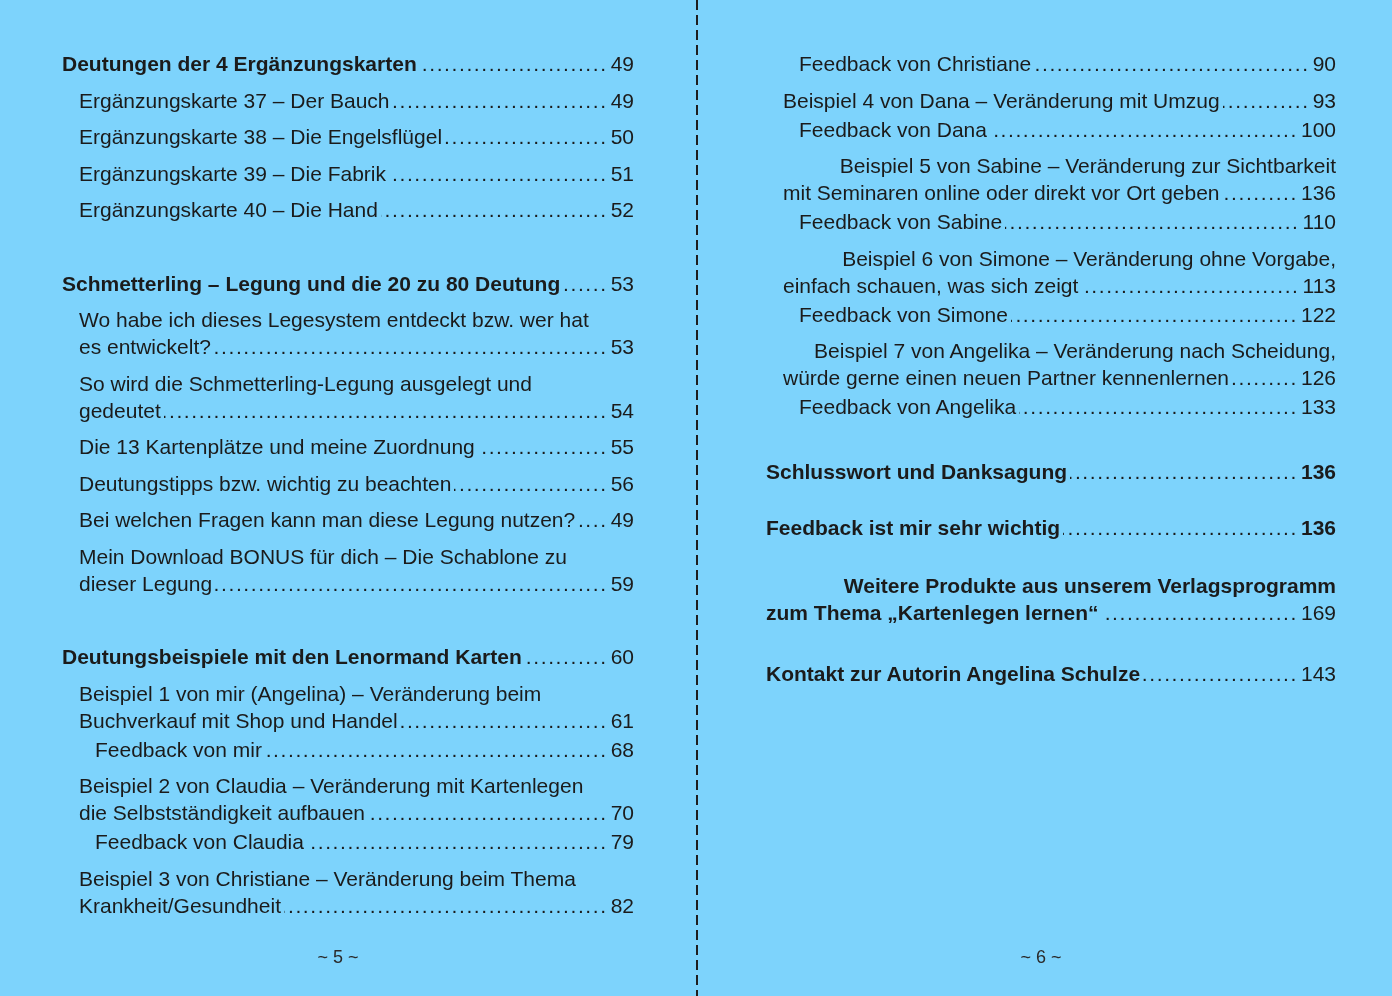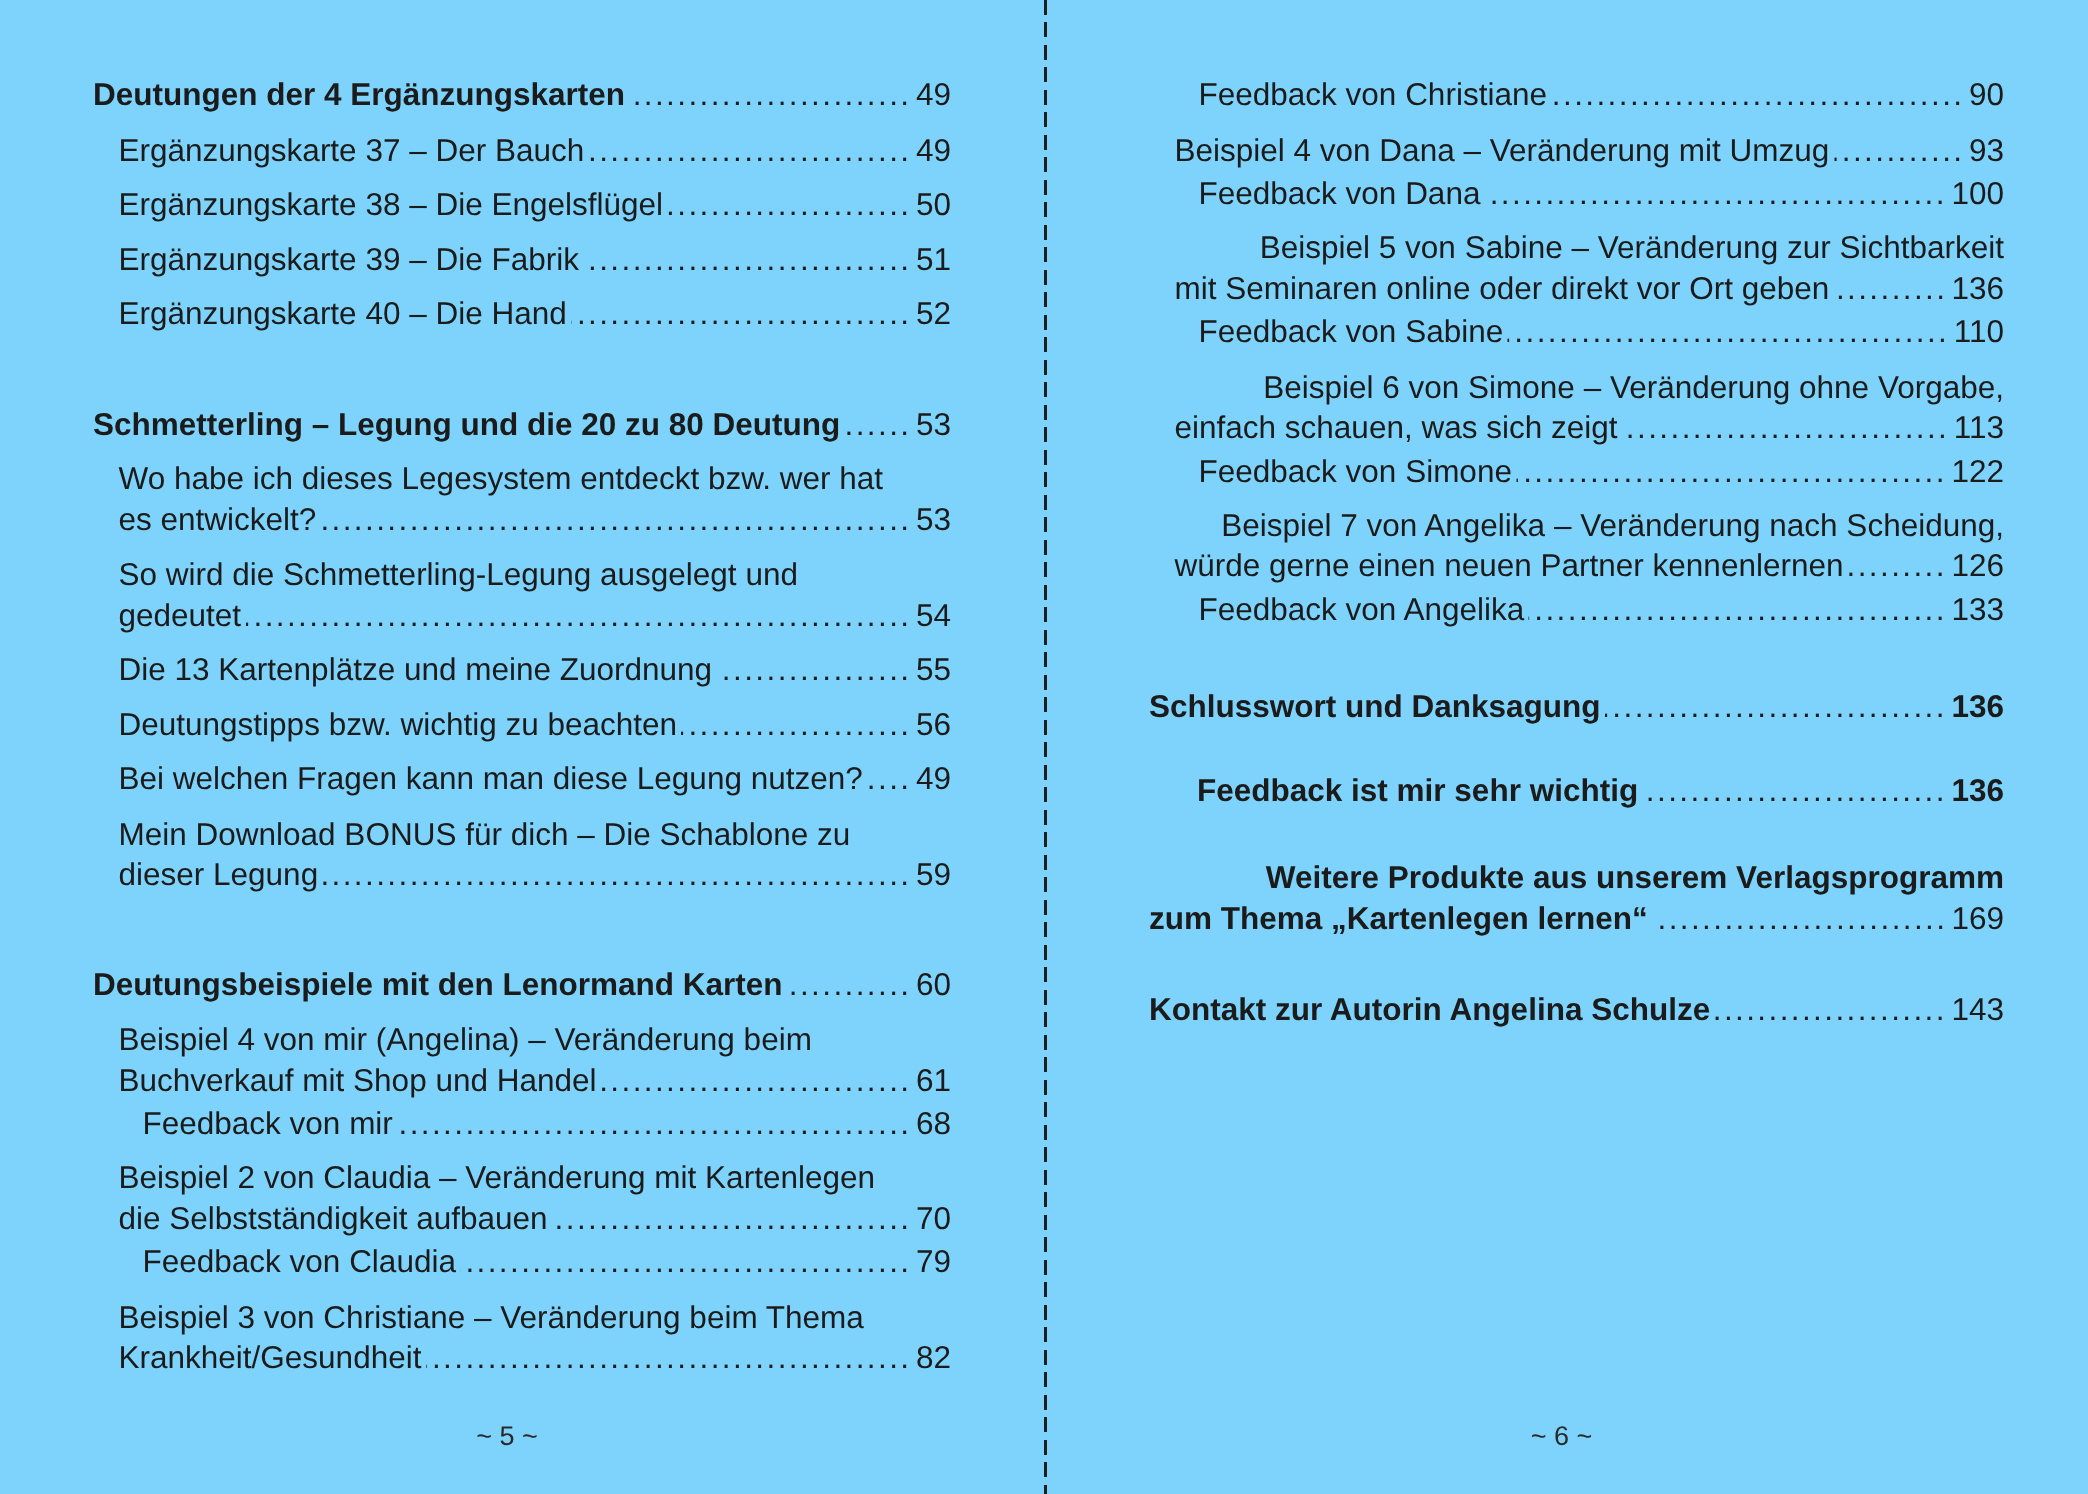--- a/index.html
+++ b/index.html
@@ -46,7 +46,7 @@
 
   .page-left  .toc-entry.gap-before { margin-top: 46.5px; }
   .page-right .toc-entry.gap-before { margin-top: 38px; }
-  .page-right .entries .toc-entry:nth-child(11) { margin-top: 29px; margin-left: 32px; }
+  .page-right .entries .toc-entry:nth-child(11) { margin-top: 29px; }
   .page-right .entries .toc-entry:nth-child(12) { margin-top: 31px; }
   .page-right .entries .toc-entry:nth-child(13) { margin-top: 34px; }
 

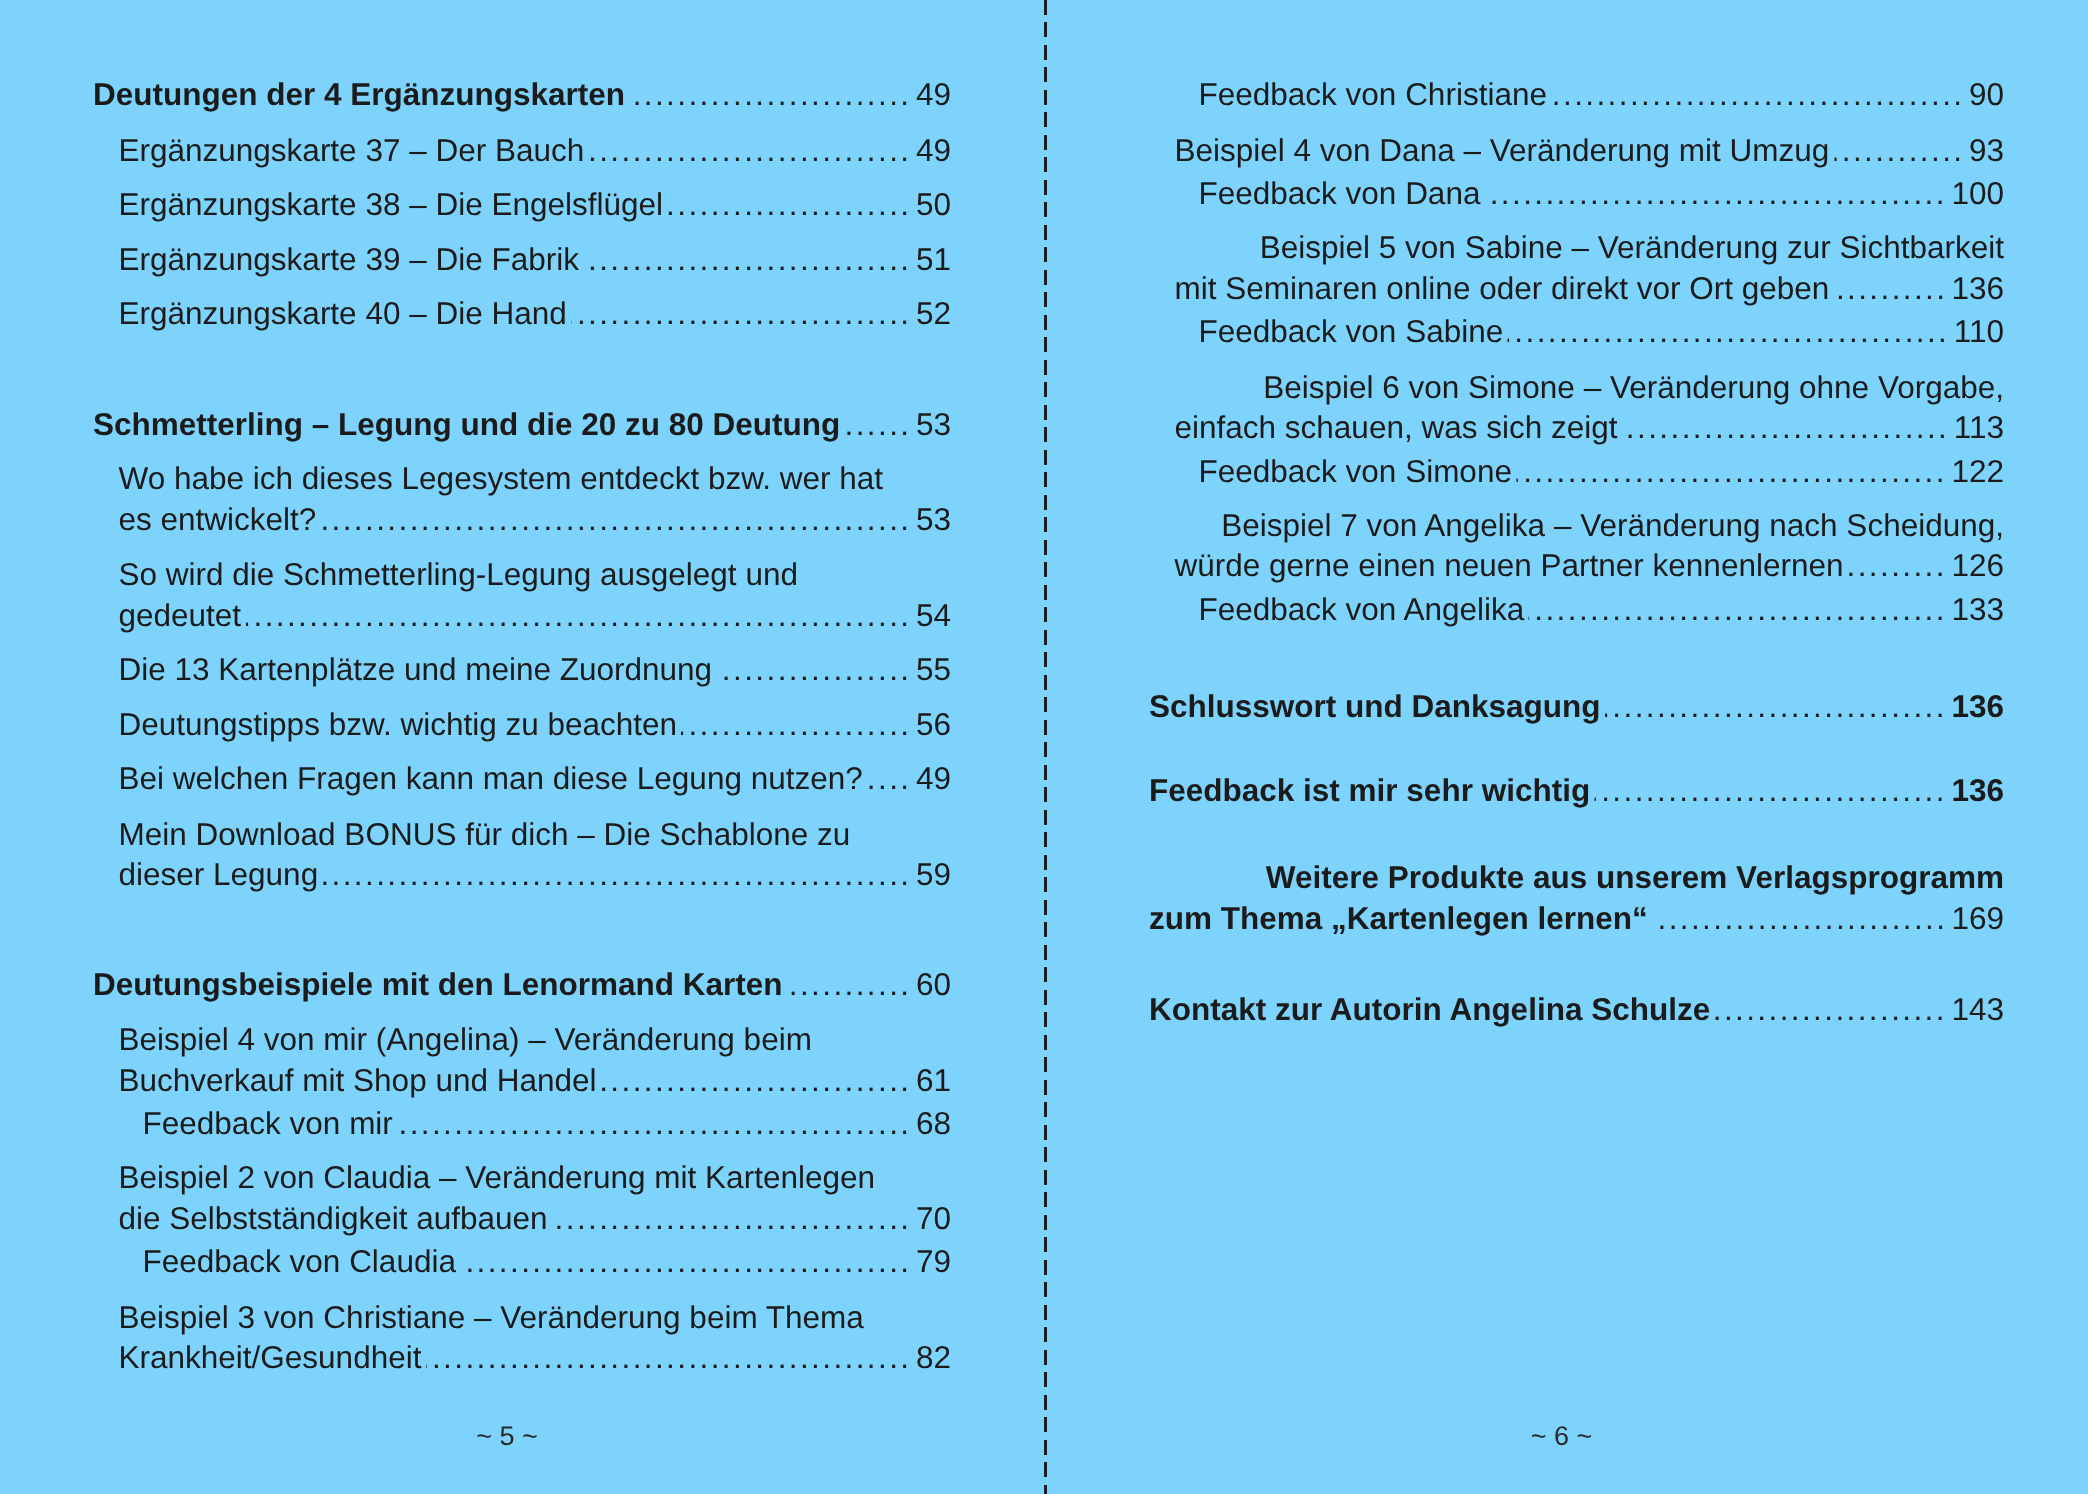--- a/index.html
+++ b/index.html
@@ -206,7 +206,7 @@
   </div>
 
   <div class="toc-entry level-1">
-    <div class="cont-line">Beispiel 4 von mir (Angelina) – Veränderung beim</div>
+    <div class="cont-line">Beispiel 1 von mir (Angelina) – Veränderung beim</div>
             <div class="last-line">
       <span class="entry-text">Buchverkauf mit Shop und Handel</span>
       <span class="dots"></span>

